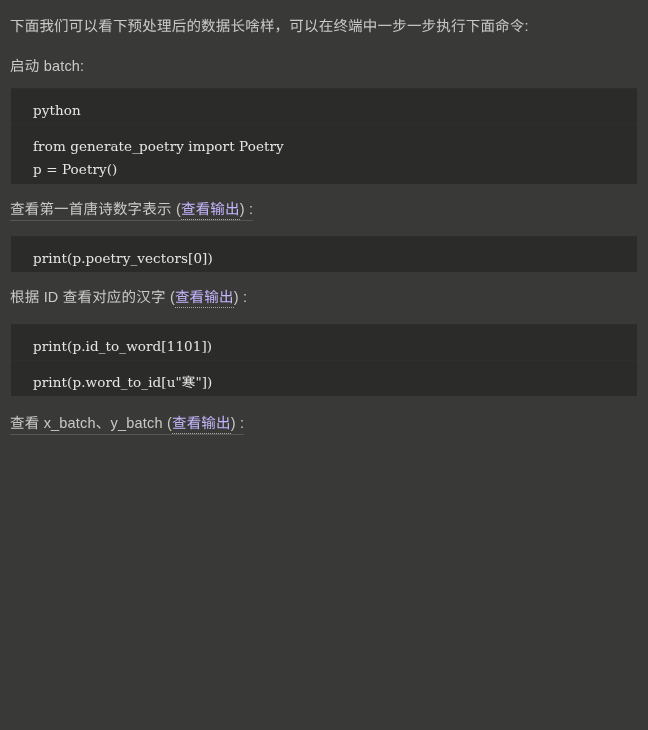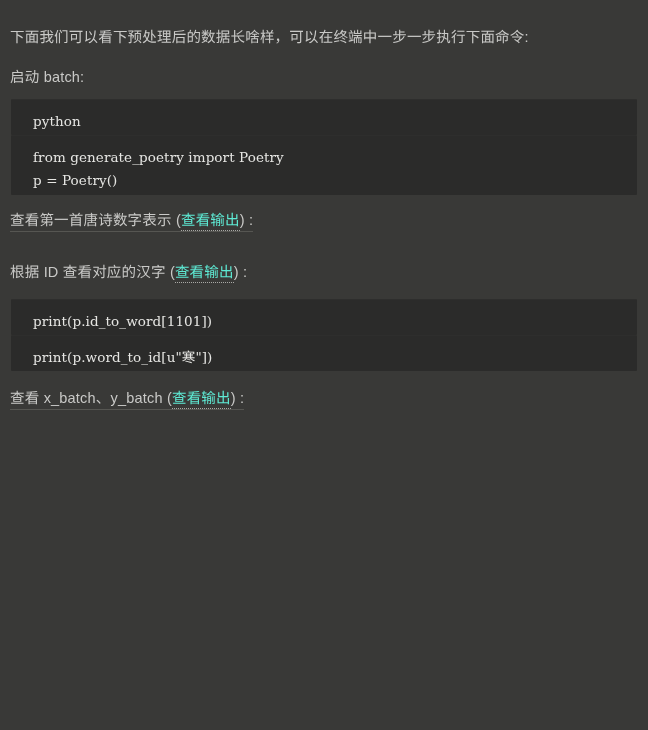--- a/index.html
+++ b/index.html
@@ -23,7 +23,6 @@
     position: relative;
     background: #393937;
     box-sizing: border-box;
-    margin-top: 11px;
   }
 
   .content {

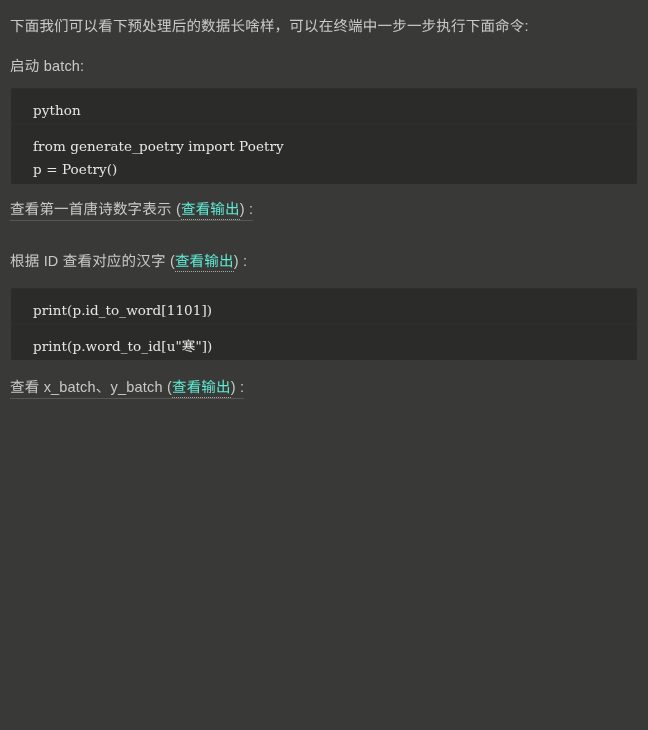--- a/index.html
+++ b/index.html
@@ -54,7 +54,7 @@
   .band-head-tall { height: 56px; }
 
   .link-out {
-    color: #5eead4;
+    color: #c4b5fd;
     text-decoration: none;
     border-bottom: 1px dotted #a9a9a6;
     padding-bottom: 2px;

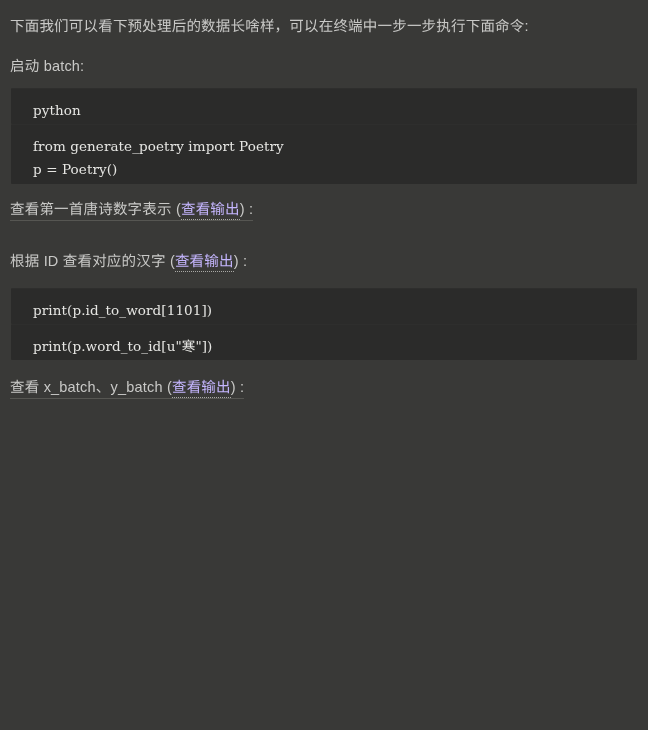--- a/index.html
+++ b/index.html
@@ -115,6 +115,9 @@
     <div class="band band-head">
       <span class="para head-underline" style="padding:0"><span>查看第一首唐诗数字表示 (</span><a href="#" class="link-out">查看输出</a><span>) :</span></span>
     </div>
+    <div class="codeblock">
+      <pre>print(p.poetry_vectors[0])</pre>
+    </div>
 
     <div class="band band-head">
       <span class="para" style="padding:0"><span>根据 ID 查看对应的汉字 (</span><a href="#" class="link-out">查看输出</a><span>) :</span></span>

